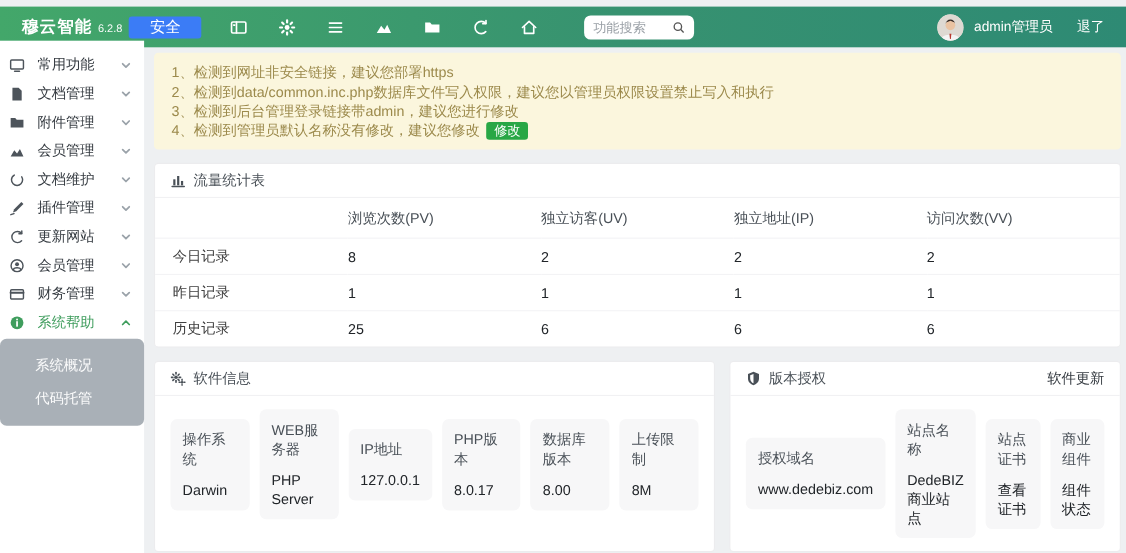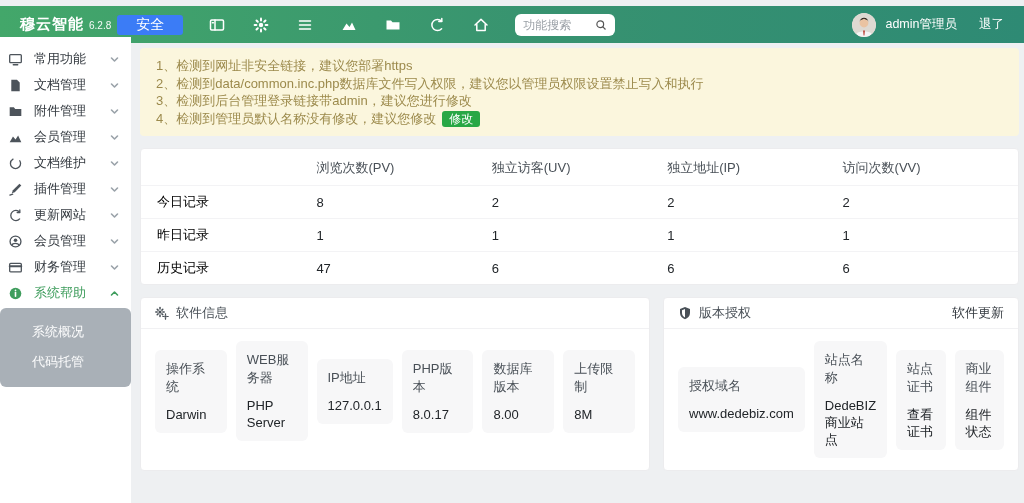--- a/index.html
+++ b/index.html
@@ -18,7 +18,7 @@
   .top-icons .tico { width:16px; height:16px; display:inline-flex; cursor:pointer; }
   .top-icons svg { width:16px; height:16px; stroke:#fff; fill:none; stroke-width:1.5; stroke-linecap:round; stroke-linejoin:round; }
   .top-icons svg .f { fill:#fff; stroke:none; }
-  .search { margin-left:26px; background:#fff; border-radius:6px; height:22px; width:100px; display:flex; align-items:center; padding:0 8px; }
+  .search { margin-left:42px; background:#fff; border-radius:6px; height:22px; width:100px; display:flex; align-items:center; padding:0 8px; }
   .search input { border:none; outline:none; width:72px; font-size:12px; color:#333; background:transparent; font-family:inherit; }
   .search input::placeholder { color:#9aa0a6; }
   .search svg { width:12px; height:12px; stroke:#555; fill:none; stroke-width:1.6; }

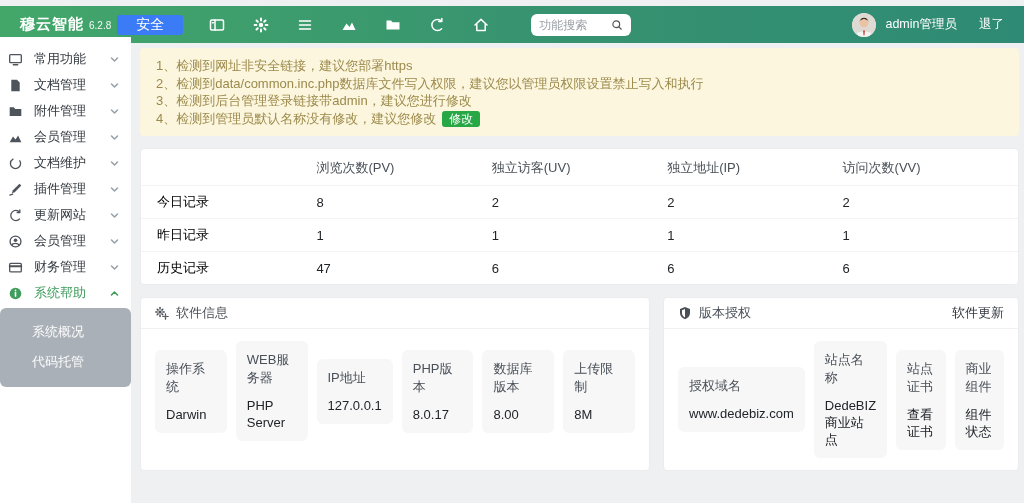--- a/index.html
+++ b/index.html
@@ -317,6 +317,15 @@
     </div>
 
     <section class="card">
+      <div class="card-header">
+        <svg viewBox="0 0 14 14">
+            <line x1="1.5" y1="12.5" x2="12.5" y2="12.5"></line>
+            <rect class="f" x="2.5" y="6" width="2" height="5.5"></rect>
+            <rect class="f" x="6" y="3" width="2" height="8.5"></rect>
+            <rect class="f" x="9.5" y="7.5" width="2" height="4"></rect>
+          </svg>
+        <span>流量统计表</span>
+      </div>
       <table class="stats">
         <thead>
           <tr>

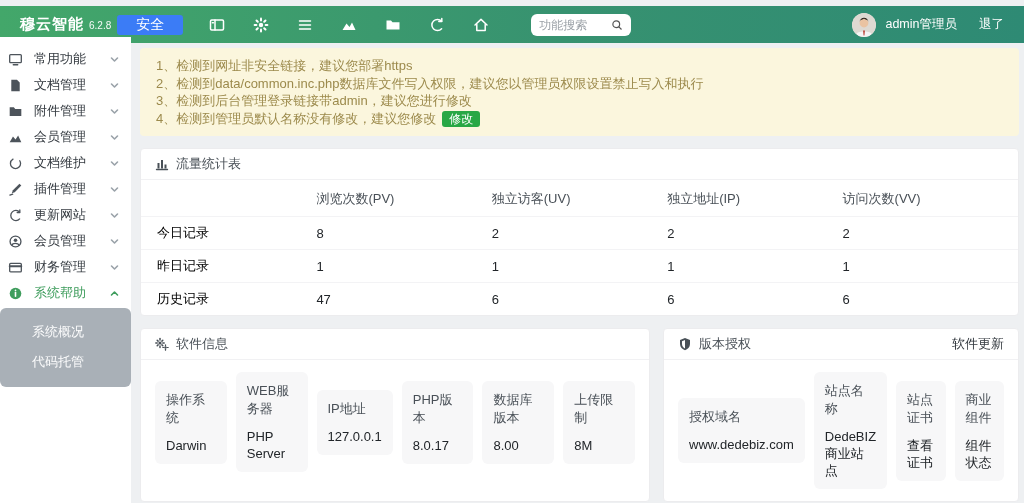--- a/index.html
+++ b/index.html
@@ -56,7 +56,7 @@
   table.stats th, table.stats td { text-align:left; font-weight:normal; font-size:13px; width:20%; }
   table.stats th { color:#495057; padding:10px 0 8px; }
   table.stats td { padding:7px 0; color:#212529; }
-  table.stats td.rlabel { color:#000000; }
+  table.stats td.rlabel { color:#404040; }
   table.stats th:first-child, table.stats td:first-child { padding-left:16px; }
   table.stats tbody tr { border-top:1px solid #f3f3f5; }
 

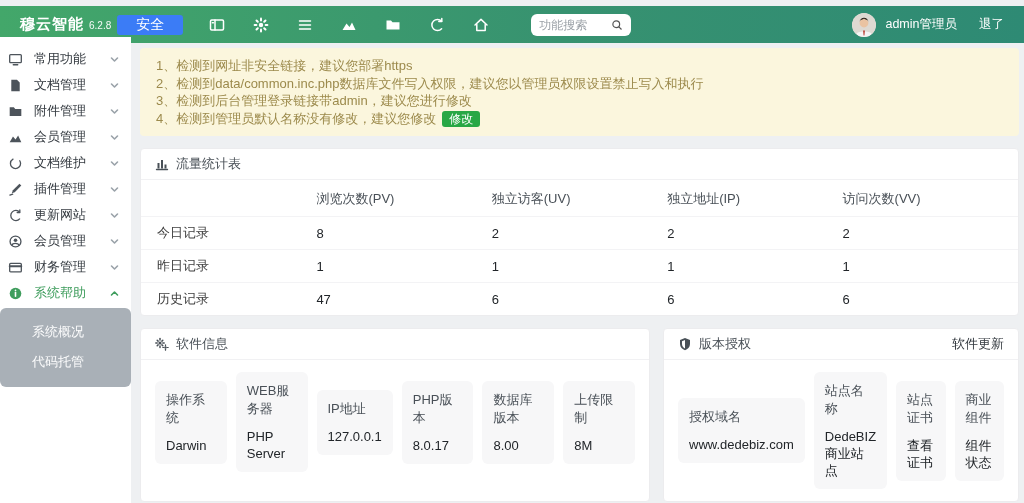--- a/index.html
+++ b/index.html
@@ -353,7 +353,7 @@
           </tr>
           <tr>
             <td class="rlabel">历史记录</td>
-            <td>47</td>
+            <td>25</td>
             <td>6</td>
             <td>6</td>
             <td>6</td>

